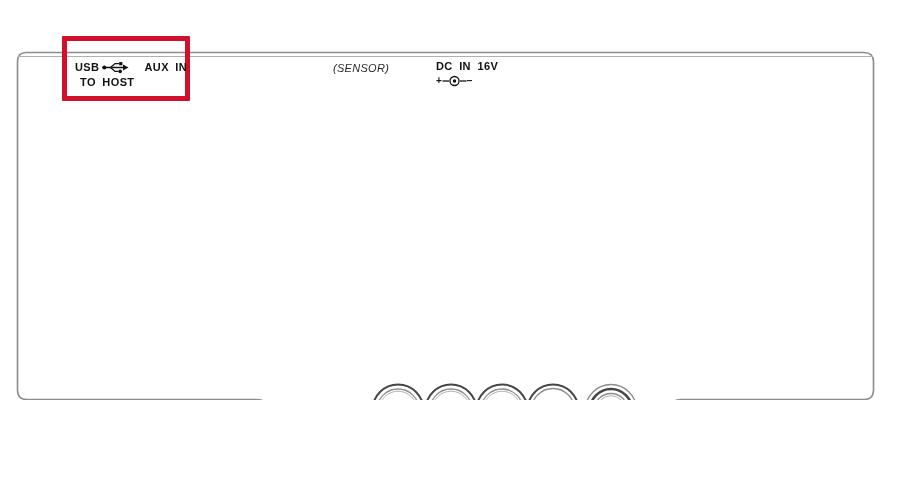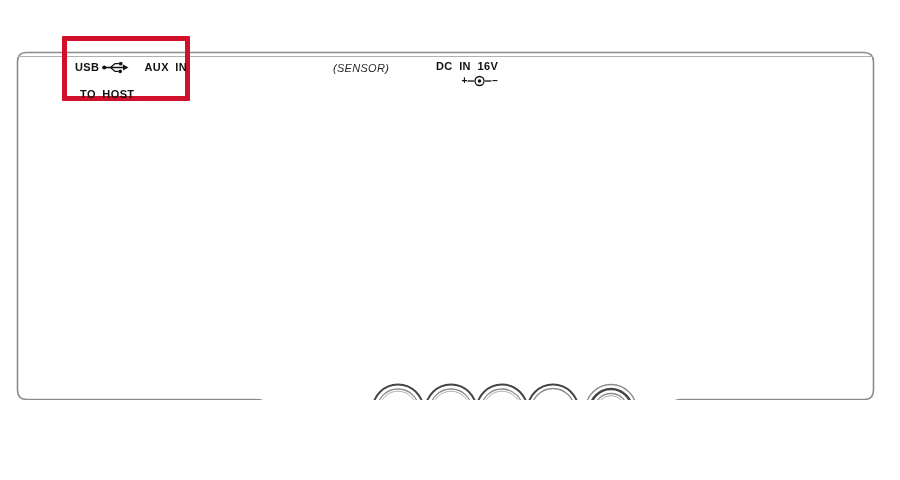--- a/index.html
+++ b/index.html
@@ -34,7 +34,7 @@
   .usb-row .aux{margin-left:15px;text-align:center;}
   .to-host{left:80px;top:89px;}
   .sensor{left:333px;top:63px;}
-  .dc-block{position:absolute;left:436px;top:61px;display:flex;flex-direction:column;align-items:flex-end;}
+  .dc-block{position:absolute;left:436px;top:61px;display:flex;flex-direction:column;align-items:flex-start;}
   .polarity-row{display:flex;align-items:center;margin-top:3px;height:12px;}
   .polarity-row .sign{font-size:10px;font-weight:bold;line-height:10px;letter-spacing:0;}
   .highlight-box{

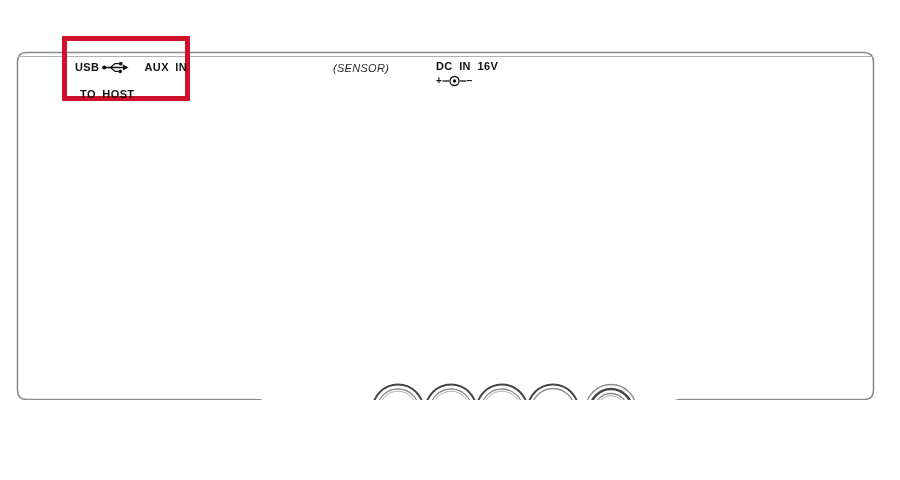--- a/index.html
+++ b/index.html
@@ -32,7 +32,7 @@
   .usb-row{position:absolute;left:75px;top:61px;display:flex;align-items:center;}
   .usb-row .usb-icon{margin-left:3px;}
   .usb-row .aux{margin-left:15px;text-align:center;}
-  .to-host{left:80px;top:89px;}
+  .to-host{left:80px;top:77px;}
   .sensor{left:333px;top:63px;}
   .dc-block{position:absolute;left:436px;top:61px;display:flex;flex-direction:column;align-items:flex-start;}
   .polarity-row{display:flex;align-items:center;margin-top:3px;height:12px;}

